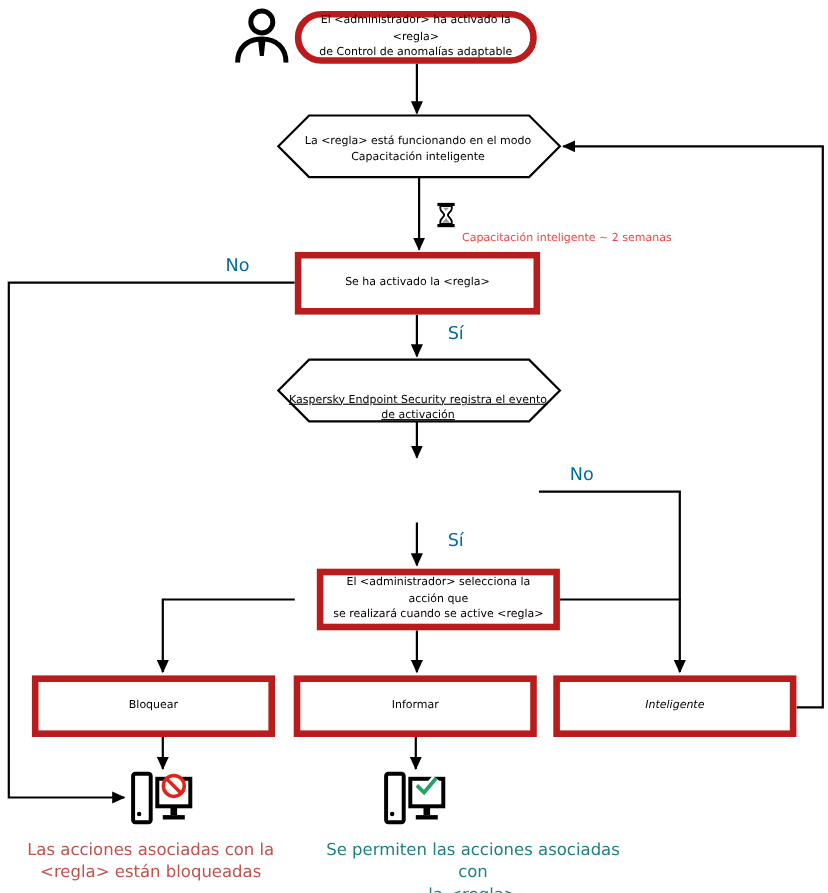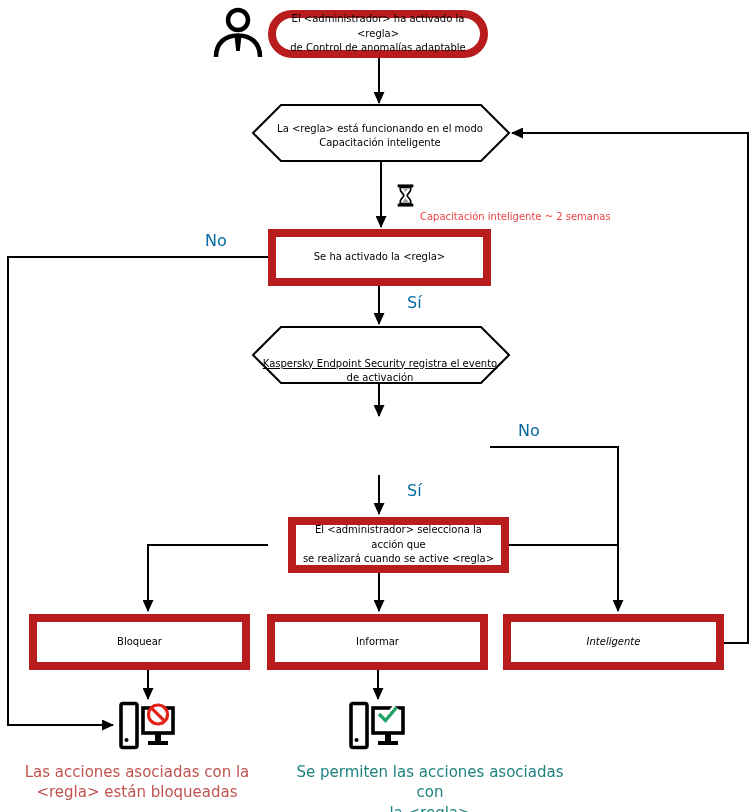--- a/index.html
+++ b/index.html
@@ -6,7 +6,7 @@
   .canvas{position:relative;width:753px;height:812px;background:#ffffff;
           font-family:"DejaVu Sans",sans-serif;color:#000;overflow:hidden;}
   .edges{position:absolute;left:0;top:0;}
-  .node{position:absolute;background:#fff;border:8px solid #b91c1c;box-sizing:border-box;
+  .node{position:absolute;background:#fff;border:6px solid #b91c1c;box-sizing:border-box;
         display:flex;align-items:center;justify-content:center;text-align:center;
         font-size:10px;line-height:1.45;white-space:pre-line;padding:12px 6px;}
   .stadium{border-radius:26px;}

